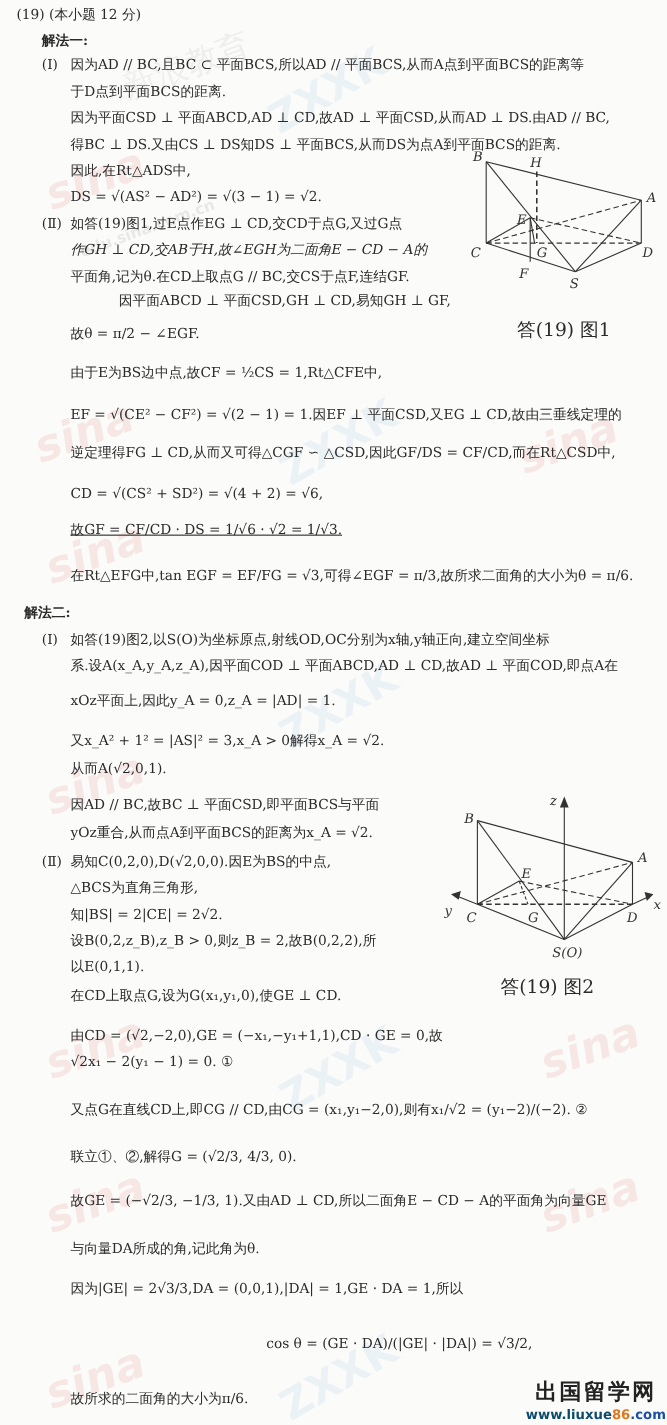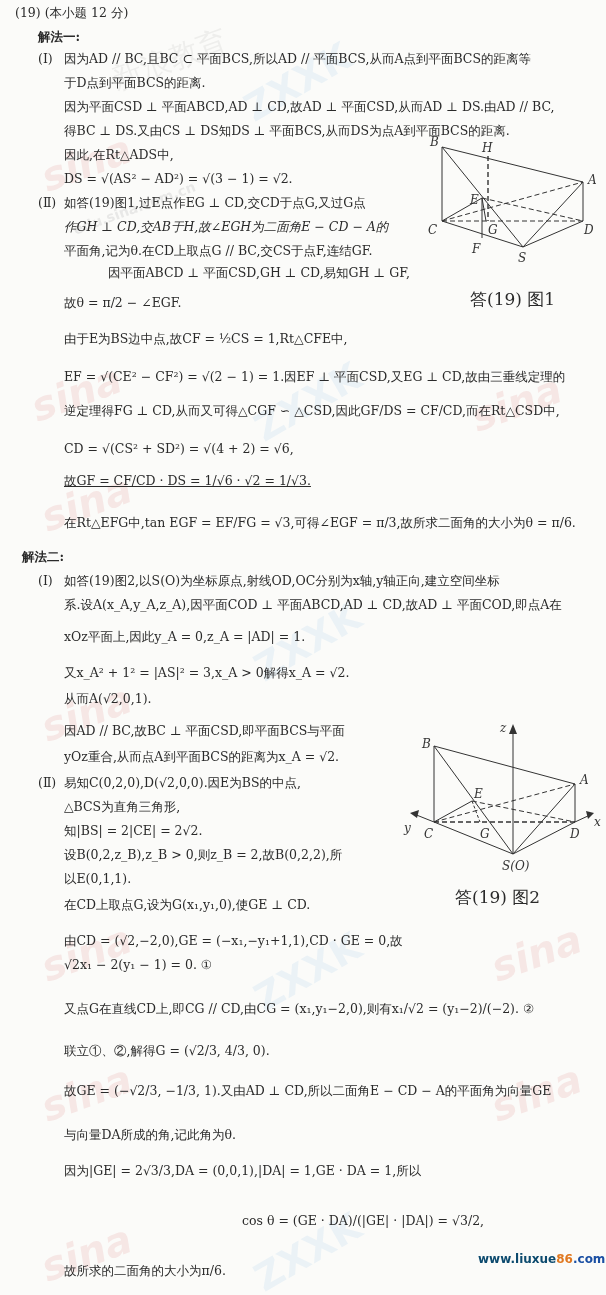--- a/index.html
+++ b/index.html
@@ -166,6 +166,7 @@
 <div class="cap" style="left:455px;top:886px;">答(19) 图2</div>
 
 <div class="logo">
+  <div class="t">出国留学网</div>
   <div class="u"><span style="color:#0c4a6e">www.liuxue</span><span>86</span><span style="color:#1a4fa3">.com</span></div>
 </div>
 

